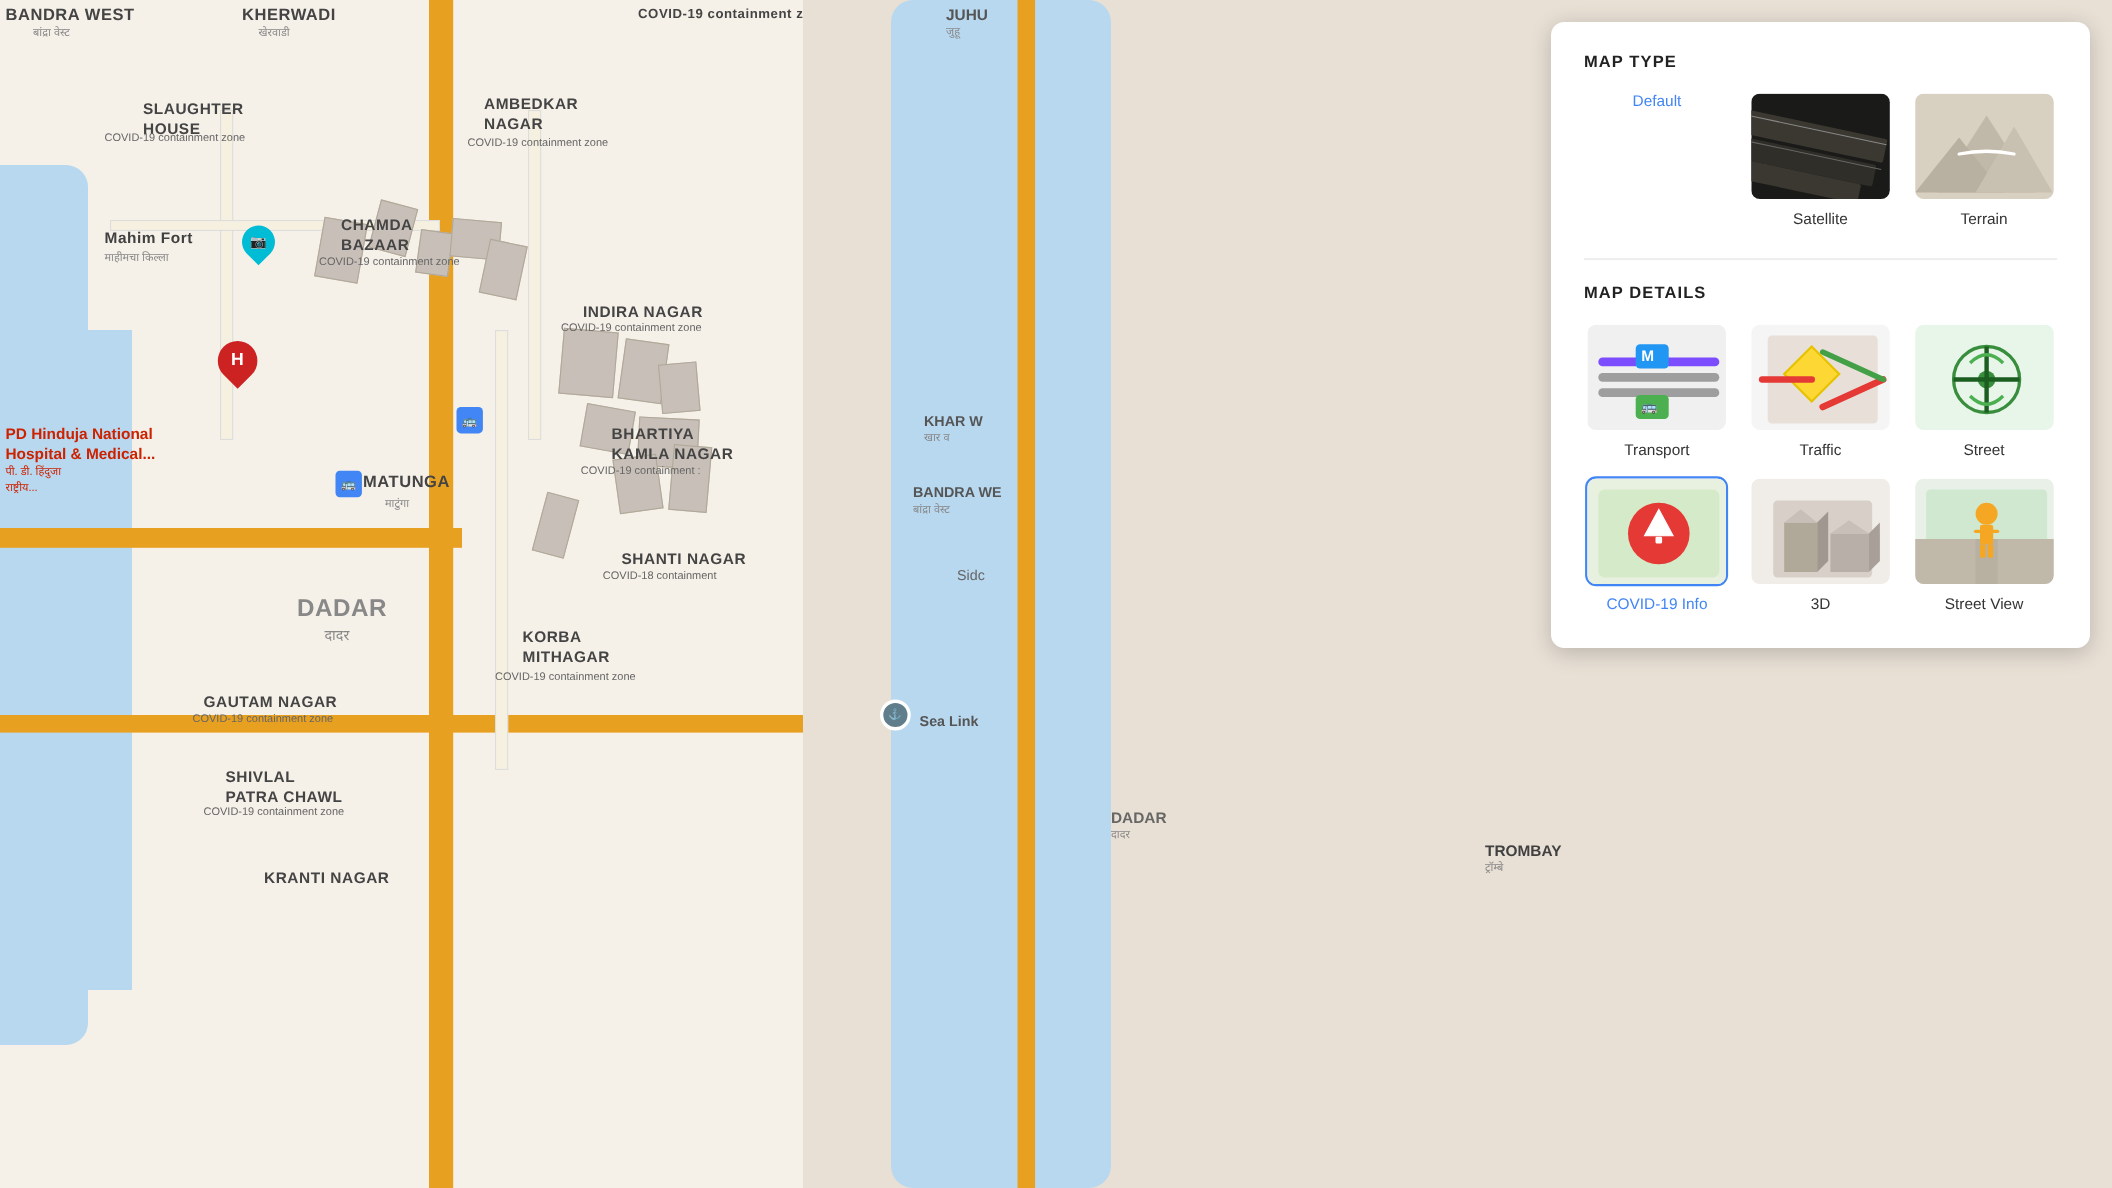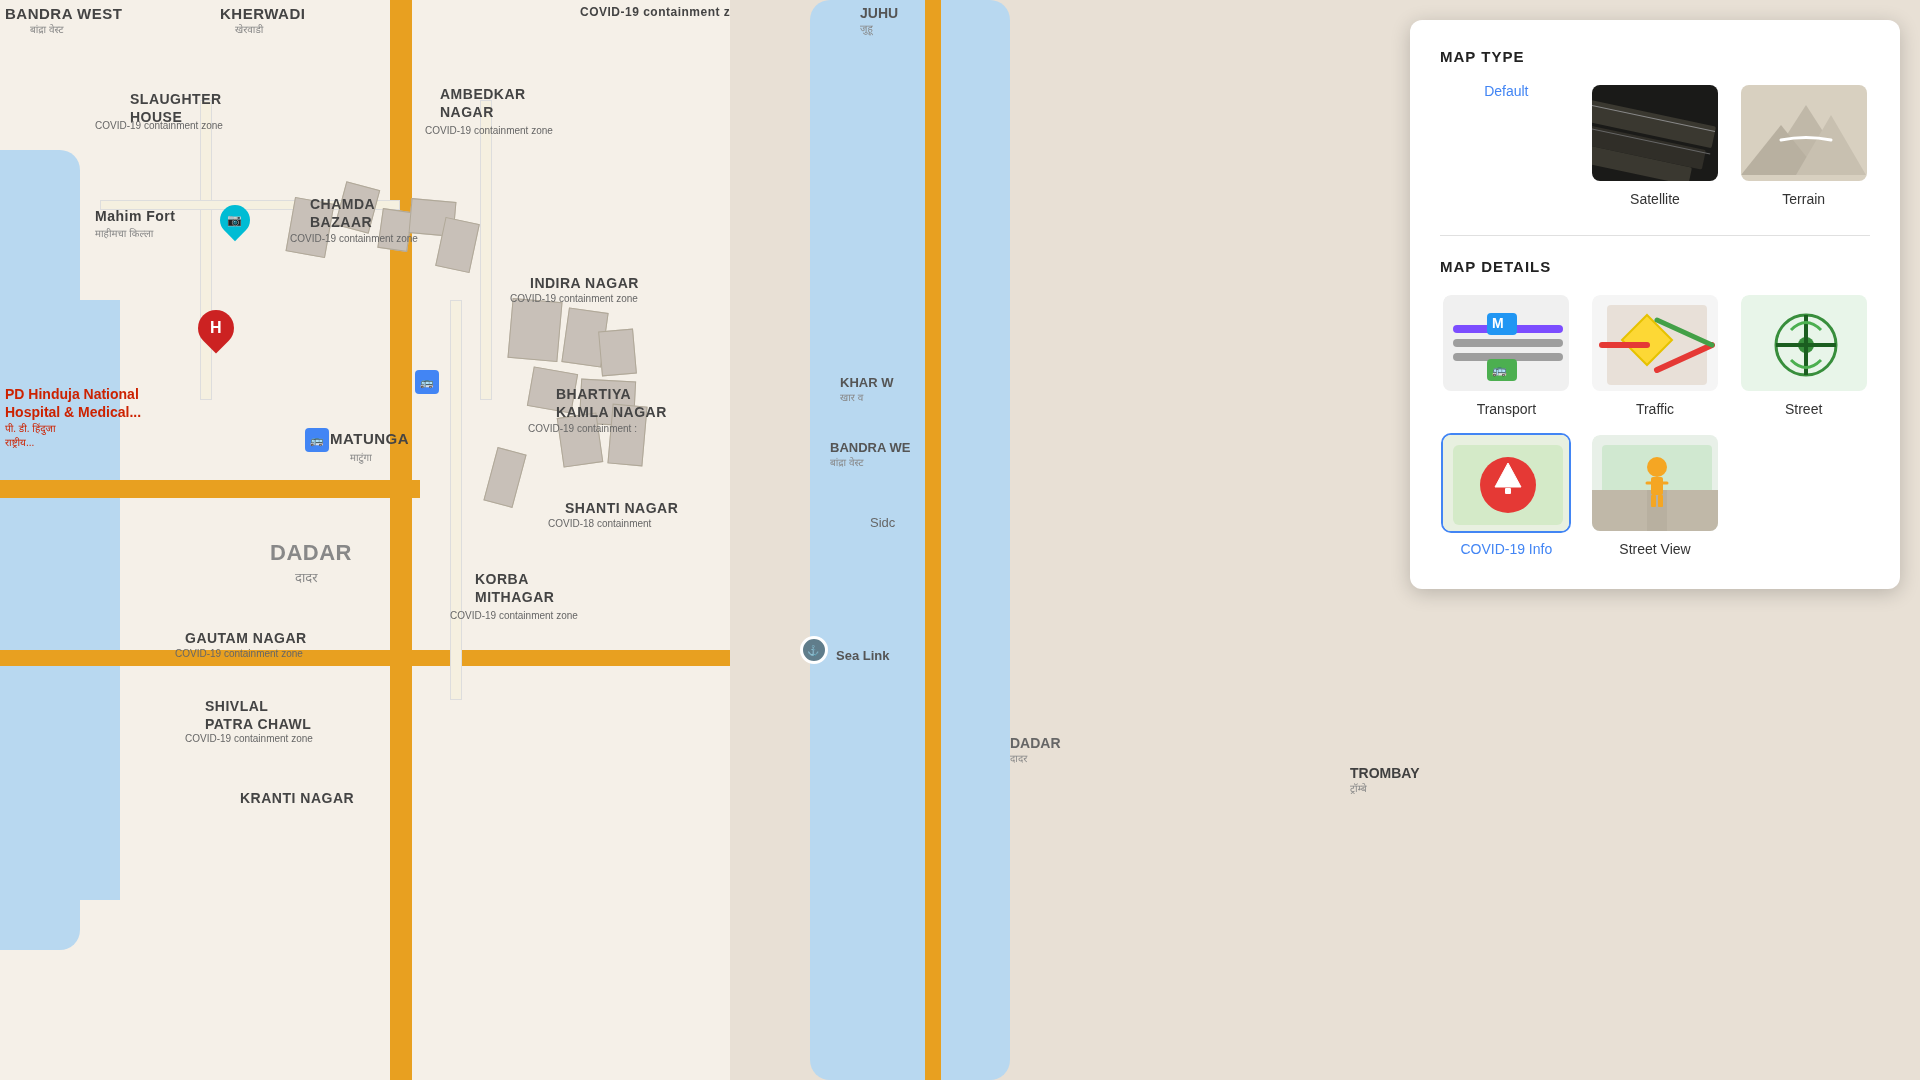--- a/index.html
+++ b/index.html
@@ -427,6 +427,23 @@
       <div class="map-option-label selected">COVID-19 Info</div>
     </div>
 
+    <div class="map-option">
+      <div class="map-option-thumb">
+        <svg width="130" height="100" xmlns="http://www.w3.org/2000/svg">
+          <rect width="130" height="100" fill="#f0ede8" rx="8"></rect>
+          <rect x="20" y="20" width="90" height="70" fill="#d8d0c8" rx="4"></rect>
+
+          <rect x="30" y="40" width="30" height="45" fill="#b0a898"></rect>
+          <polygon points="30,40 45,28 60,40" fill="#c8c0b8"></polygon>
+          <polygon points="60,40 60,85 70,75 70,30" fill="#a09890"></polygon>
+
+          <rect x="72" y="50" width="35" height="35" fill="#b8b0a8"></rect>
+          <polygon points="72,50 89,38 107,50" fill="#c8c0b8"></polygon>
+          <polygon points="107,50 107,85 117,75 117,40" fill="#a8a098"></polygon>
+        </svg>
+      </div>
+      <div class="map-option-label">3D</div>
+    </div>
 
     <div class="map-option">
       <div class="map-option-thumb">

